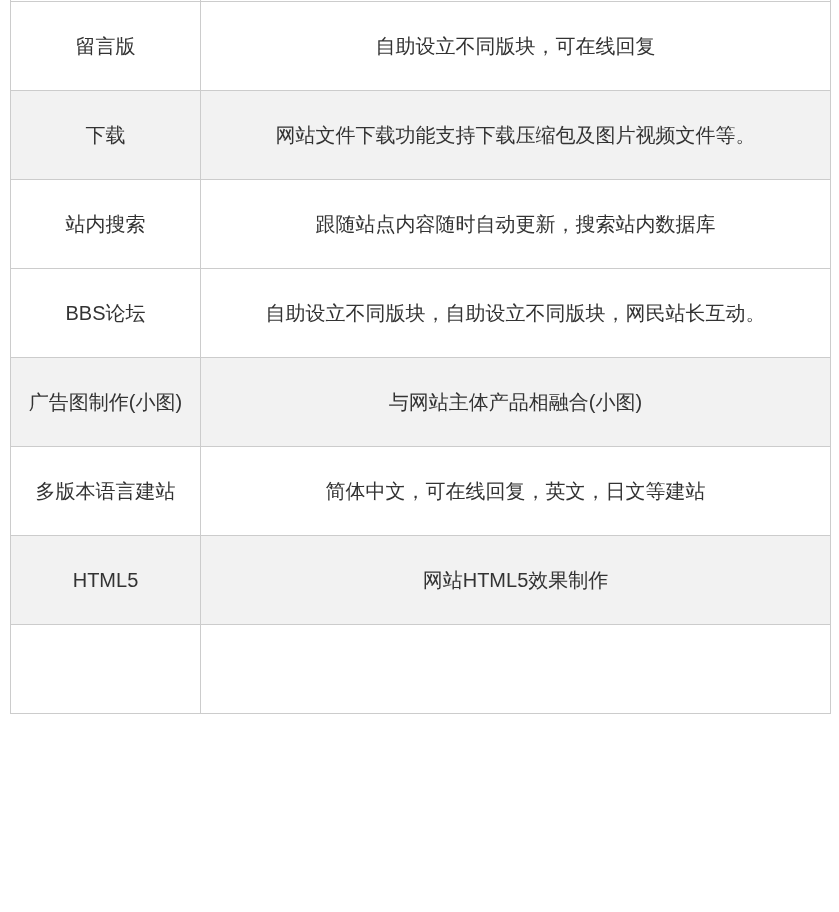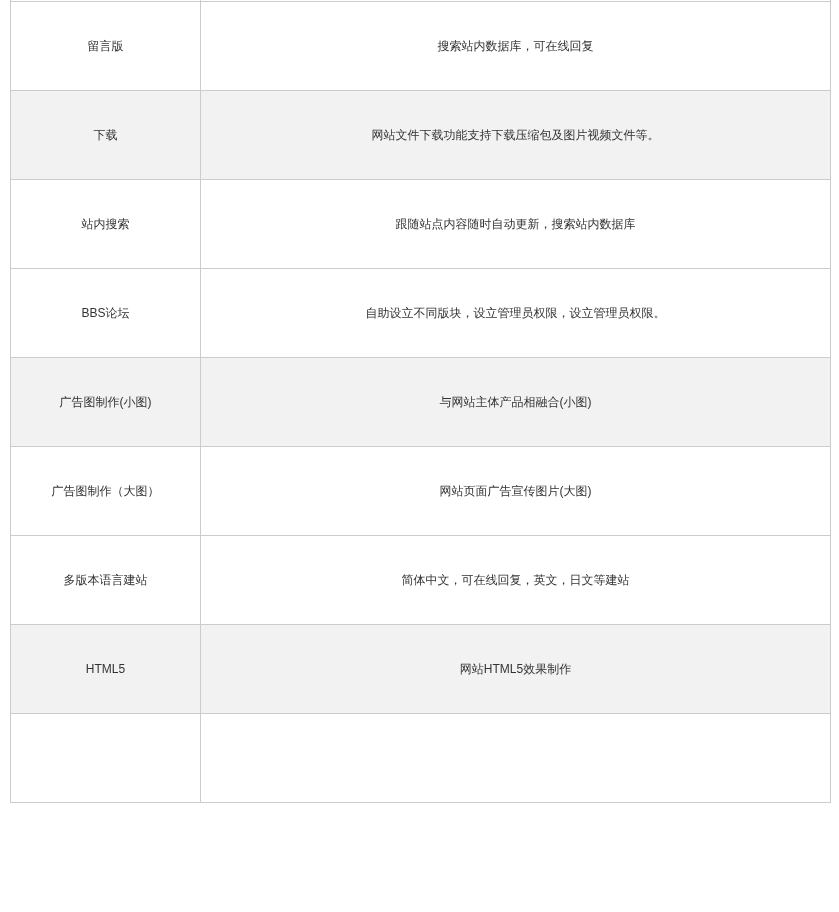--- a/index.html
+++ b/index.html
@@ -35,7 +35,7 @@
     background: var(--row-color);
     text-align: center;
     vertical-align: middle;
-    font-size: 12px;
+    font-size: 20px;
     line-height: 25px;
     color: var(--text-color);
     padding: 0;

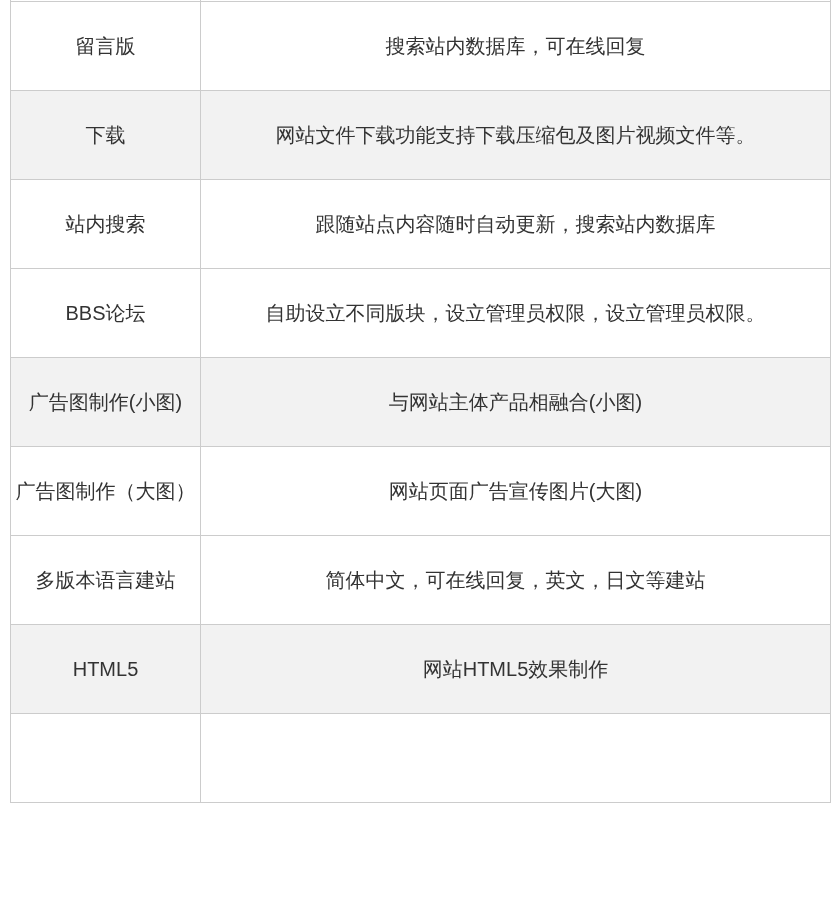--- a/index.html
+++ b/index.html
@@ -68,7 +68,7 @@
       </tr>
       <tr>
         <td>留言版</td>
-        <td>搜索站内数据库，可在线回复</td>
+        <td>自助设立不同版块，可在线回复</td>
       </tr>
       <tr class="alt">
         <td>下载</td>

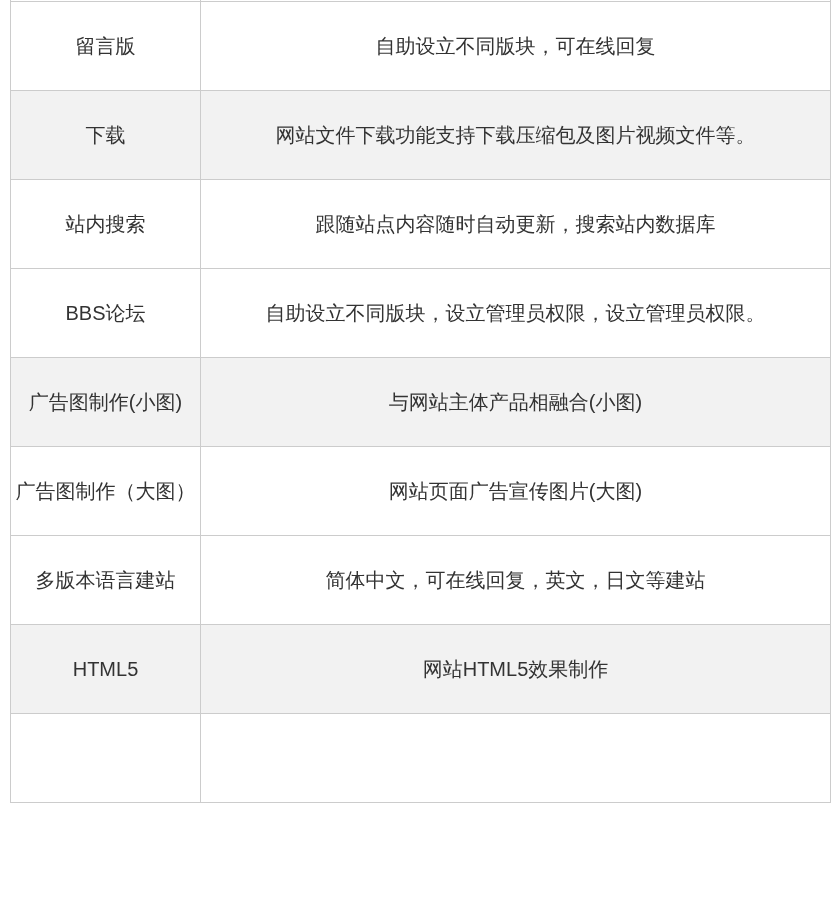--- a/index.html
+++ b/index.html
@@ -80,7 +80,7 @@
       </tr>
       <tr>
         <td>BBS论坛</td>
-        <td>自助设立不同版块，设立管理员权限，设立管理员权限。</td>
+        <td>自助设立不同版块，自助设立不同版块，网民站长互动。</td>
       </tr>
       <tr class="alt">
         <td>广告图制作(小图)</td>

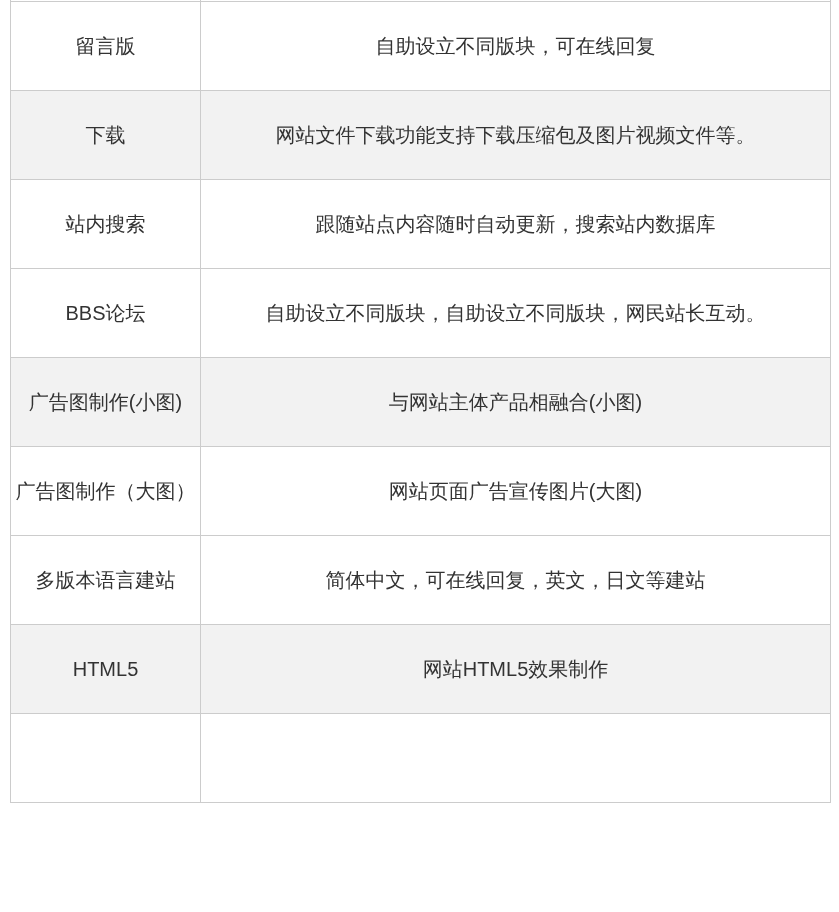--- a/index.html
+++ b/index.html
@@ -87,10 +87,6 @@
         <td>与网站主体产品相融合(小图)</td>
       </tr>
       <tr>
-        <td>广告图制作（大图）</td>
-        <td>网站页面广告宣传图片(大图)</td>
-      </tr>
-      <tr>
         <td>多版本语言建站</td>
         <td>简体中文，可在线回复，英文，日文等建站</td>
       </tr>

